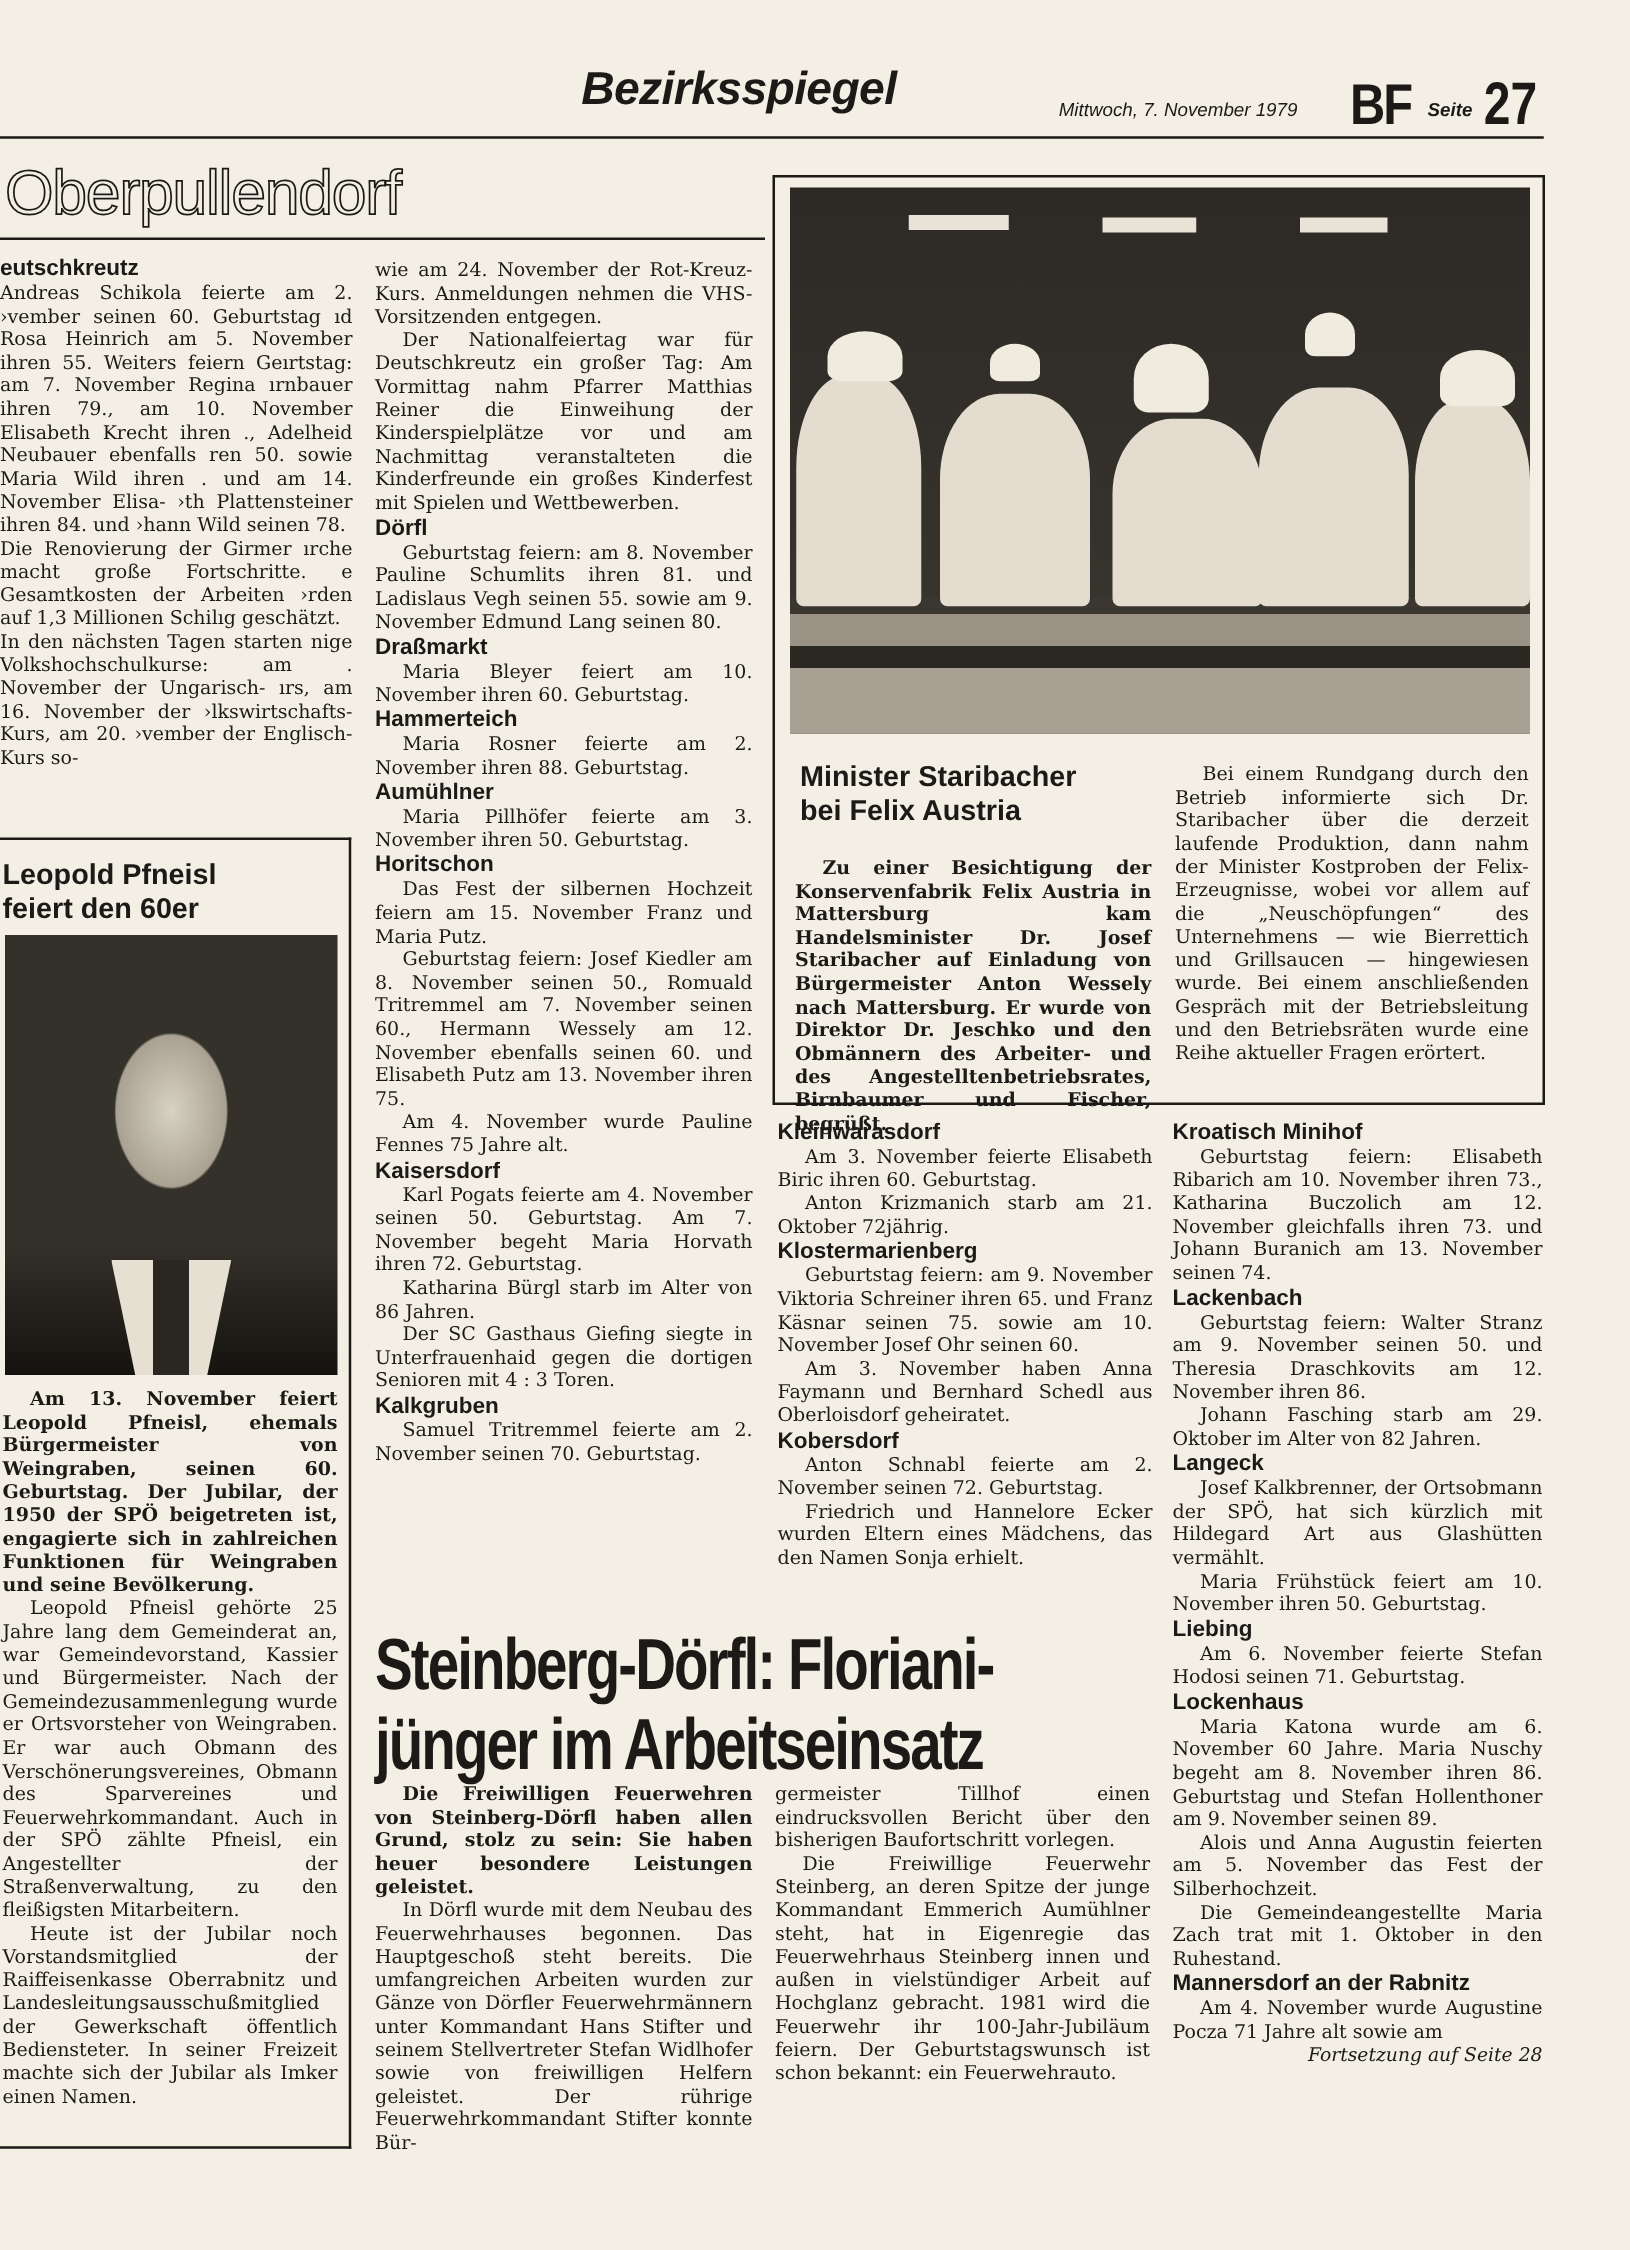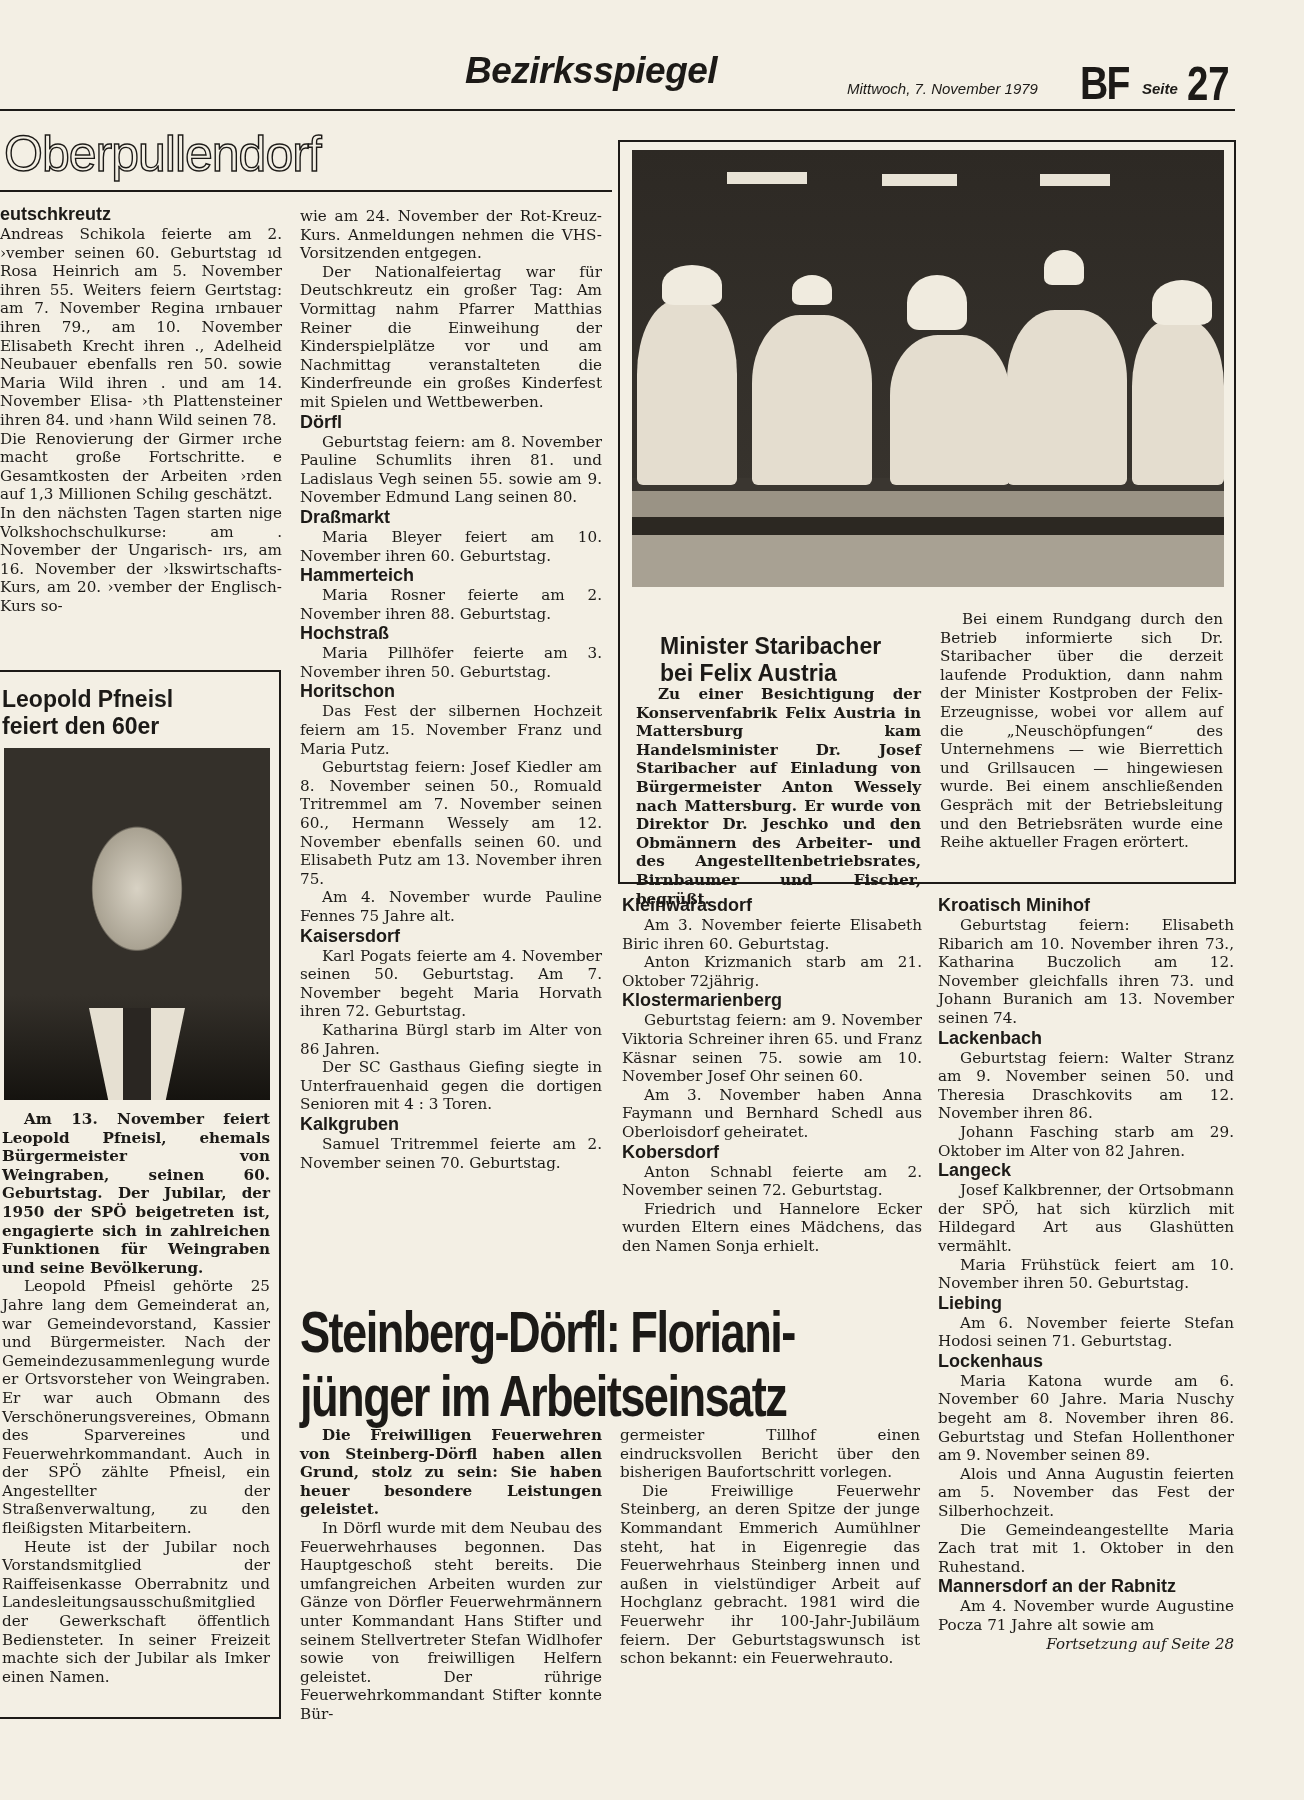--- a/index.html
+++ b/index.html
@@ -125,7 +125,7 @@
   <p>Maria Bleyer feiert am 10. November ihren 60. Geburtstag.</p>
   <h3>Hammerteich</h3>
   <p>Maria Rosner feierte am 2. November ihren 88. Geburtstag.</p>
-  <h3>Hochstraß</h3>
+  <h3>Aumühlner</h3>
   <p>Maria Pillhöfer feierte am 3. November ihren 50. Geburtstag.</p>
   <h3>Horitschon</h3>
   <p>Das Fest der silbernen Hochzeit feiern am 15. November Franz und Maria Putz.</p>

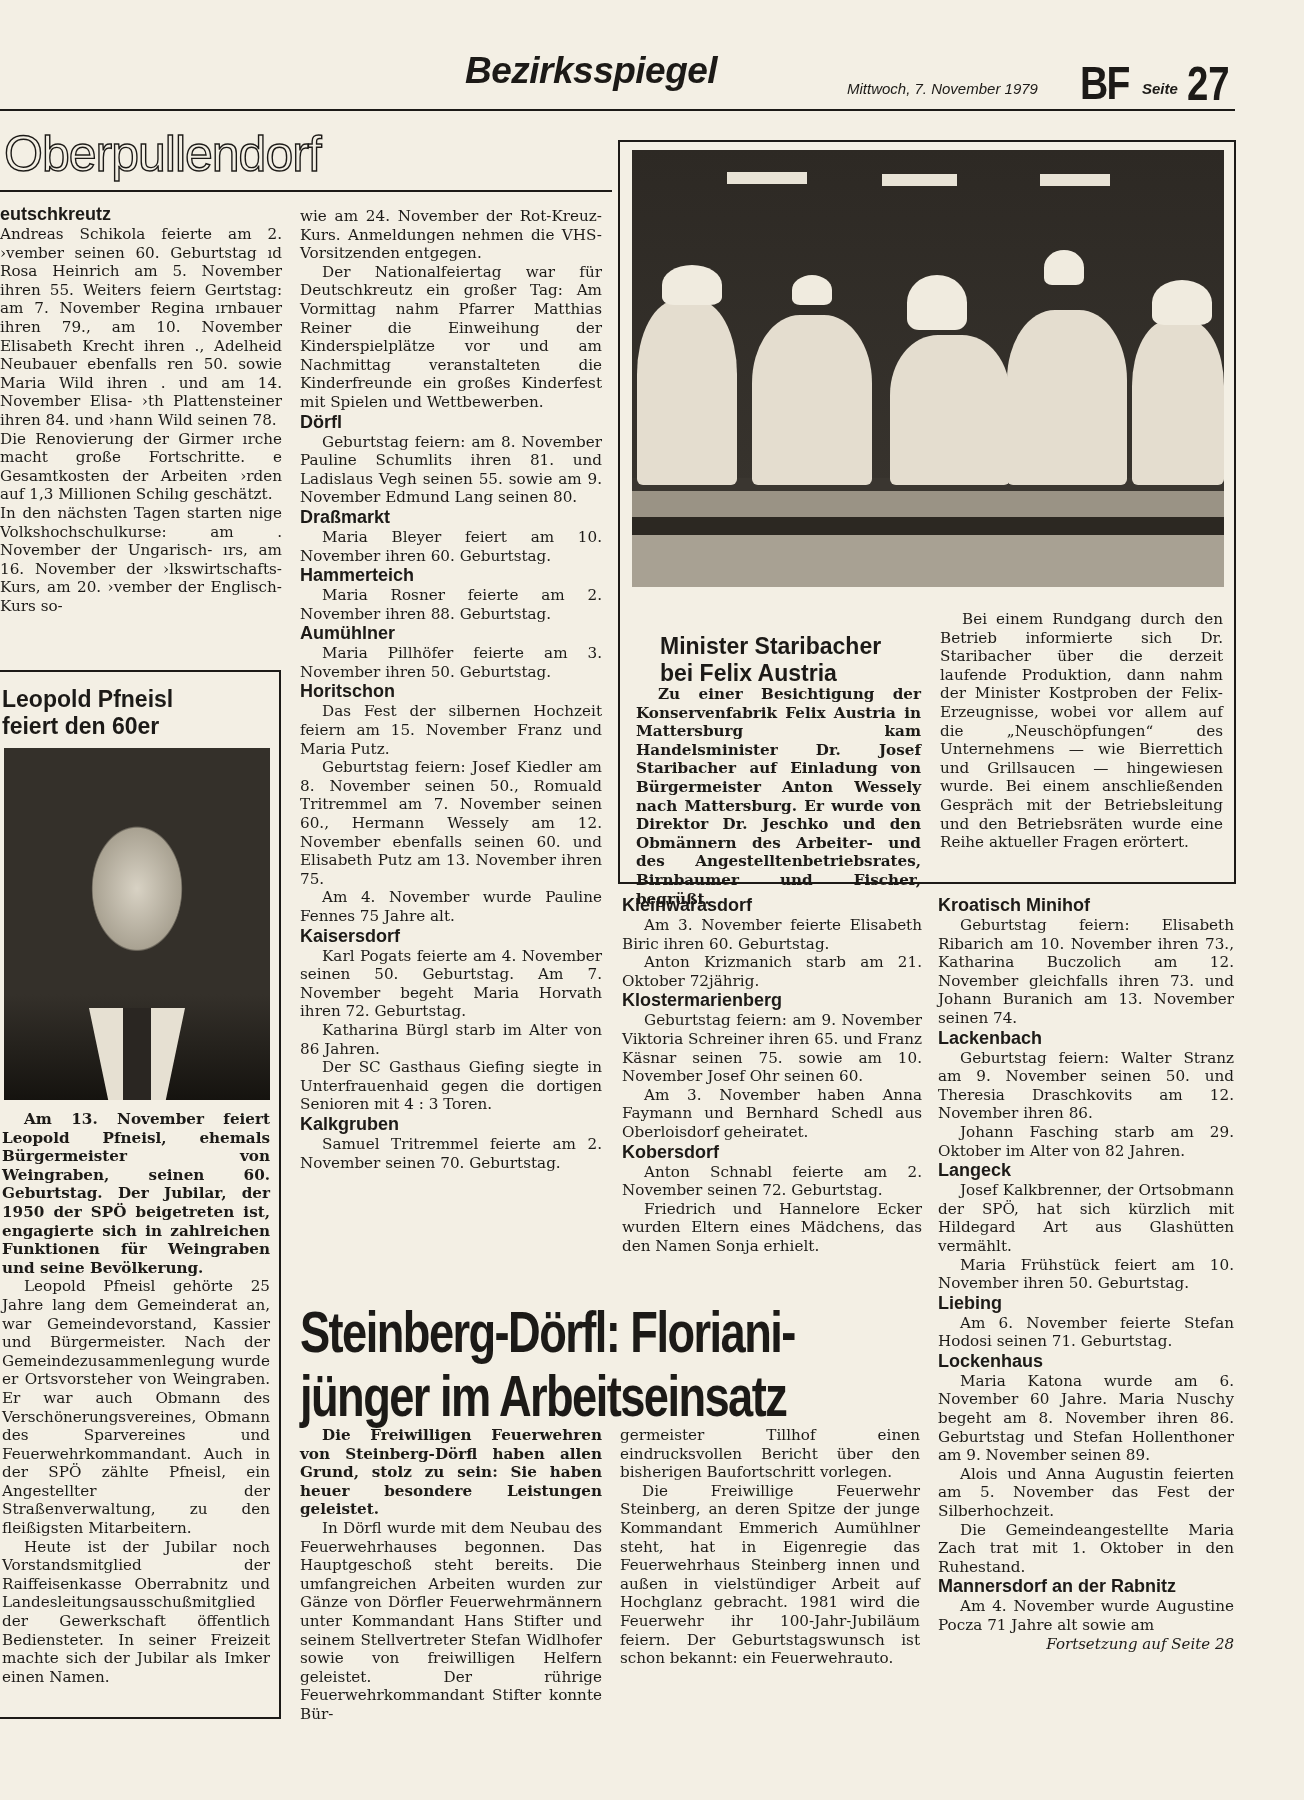--- a/index.html
+++ b/index.html
@@ -155,7 +155,7 @@
   <div class="figure" style="left:500px;top:170px;width:92px;height:165px;"></div>
   <div class="cap" style="left:520px;top:130px;width:60px;height:45px;"></div>
 </div>
-<div class="abs sub-headline" style="left:640px;top:633px;width:290px;margin-left:20px;">
+<div class="abs sub-headline" style="left:640px;top:608px;width:290px;">
   <div>Minister Staribacher</div>
   <div>bei Felix Austria</div>
 </div>

